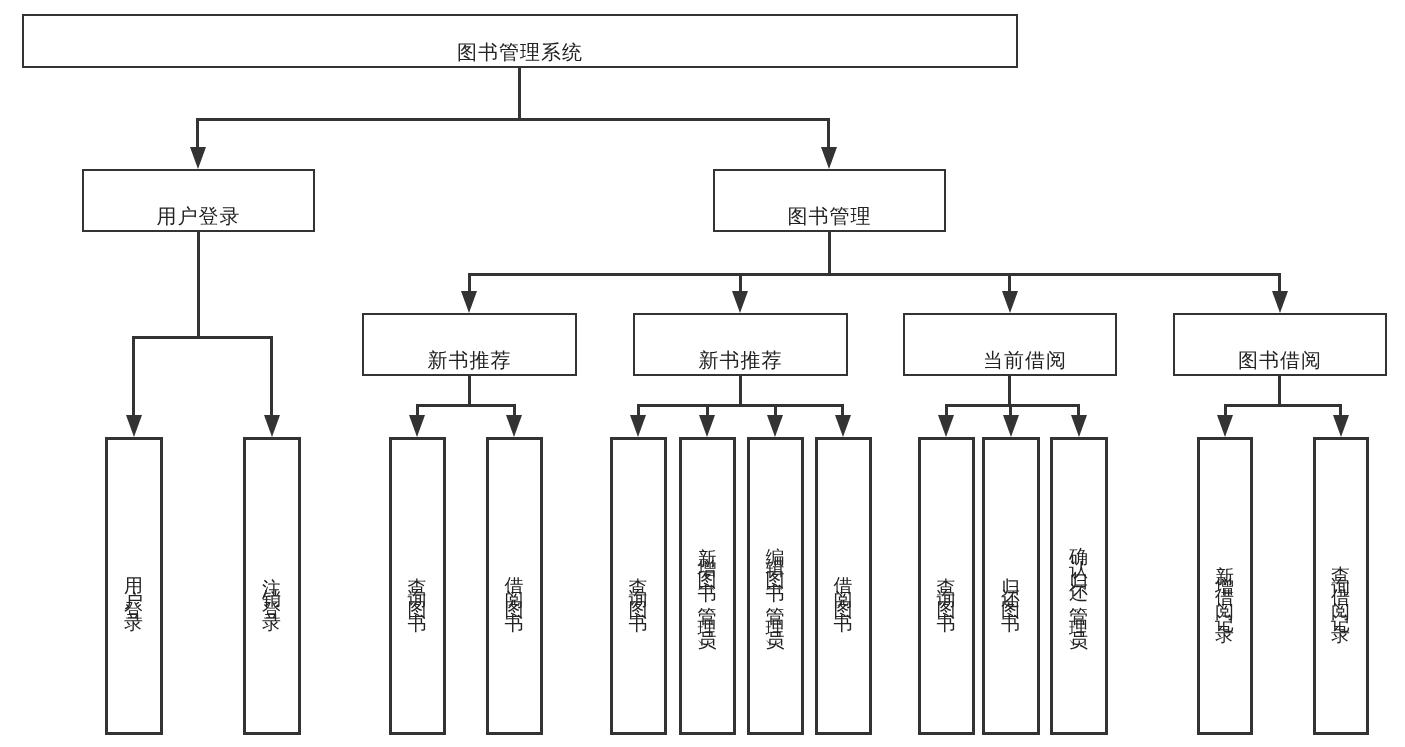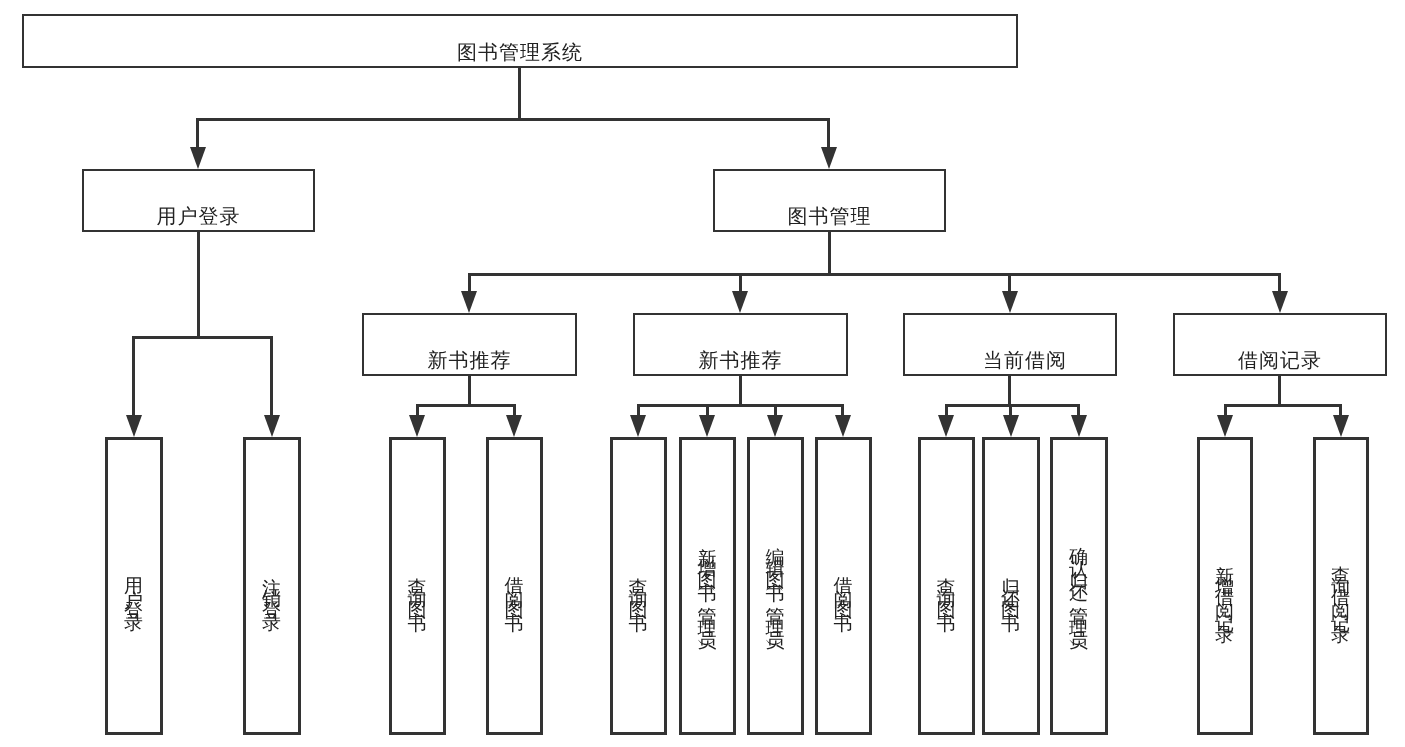--- a/index.html
+++ b/index.html
@@ -89,7 +89,7 @@
     <span>当前借阅</span>
   </div>
   <div class="box" style="left:1173px;top:313px;width:214px;height:63px;">
-    <span>借阅记录</span>
+    <span>图书借阅</span>
   </div>
 
   <div class="vline" style="left:468px;top:376px;height:31px;"></div>

